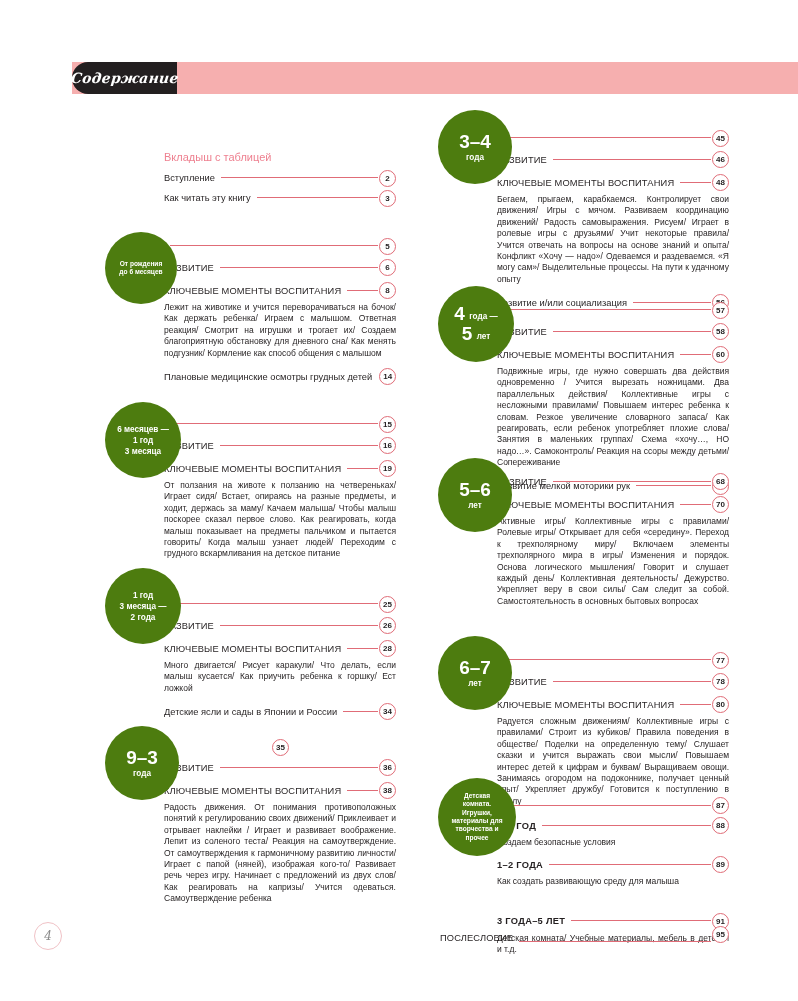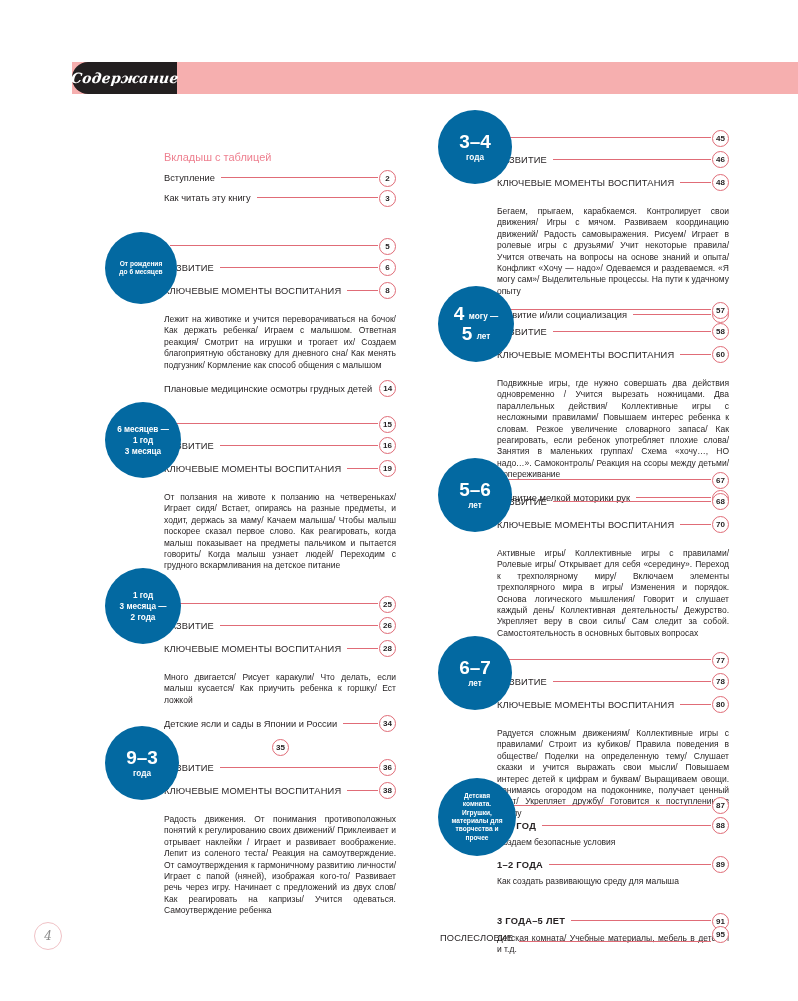--- a/index.html
+++ b/index.html
@@ -91,7 +91,7 @@
   .badge{
     position:absolute;
     border-radius:50%;
-    background:#0369a1;
+    background:#4d7c0f;
     color:#ffffff;
     display:flex;flex-direction:column;
     align-items:center;justify-content:center;

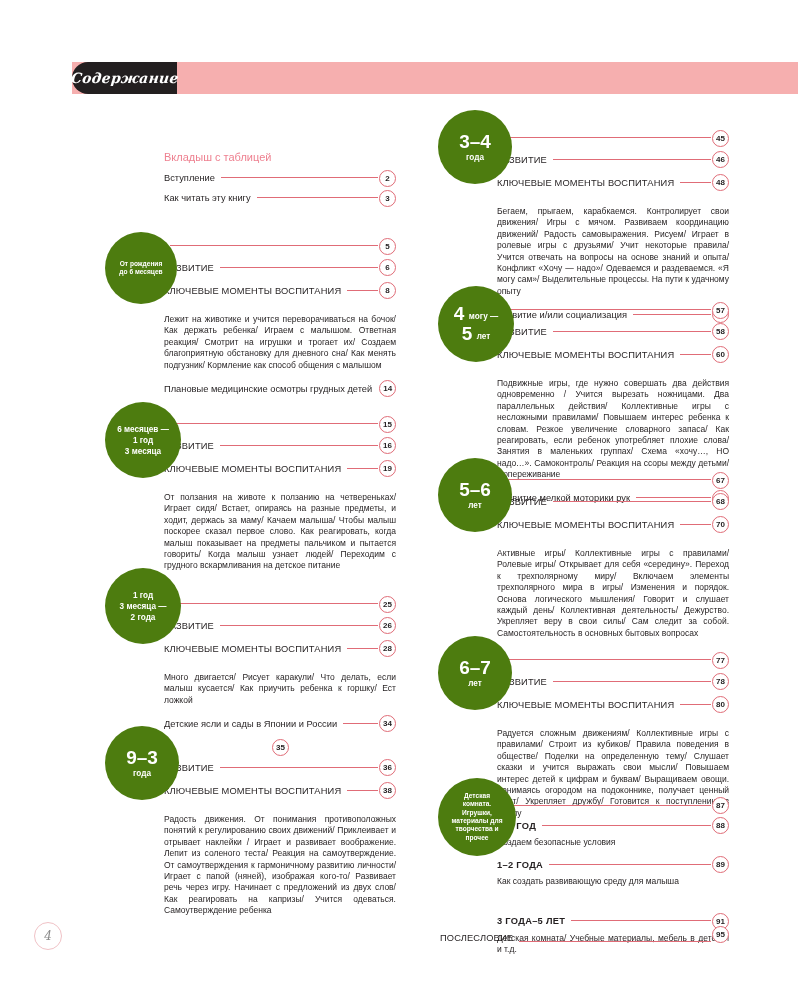--- a/index.html
+++ b/index.html
@@ -84,7 +84,7 @@
     line-height:11.4px;
     text-align:justify;
     color:#231f20;
-    margin:12px 0 0 0;
+    margin:0 0 0 0;
   }
 
   

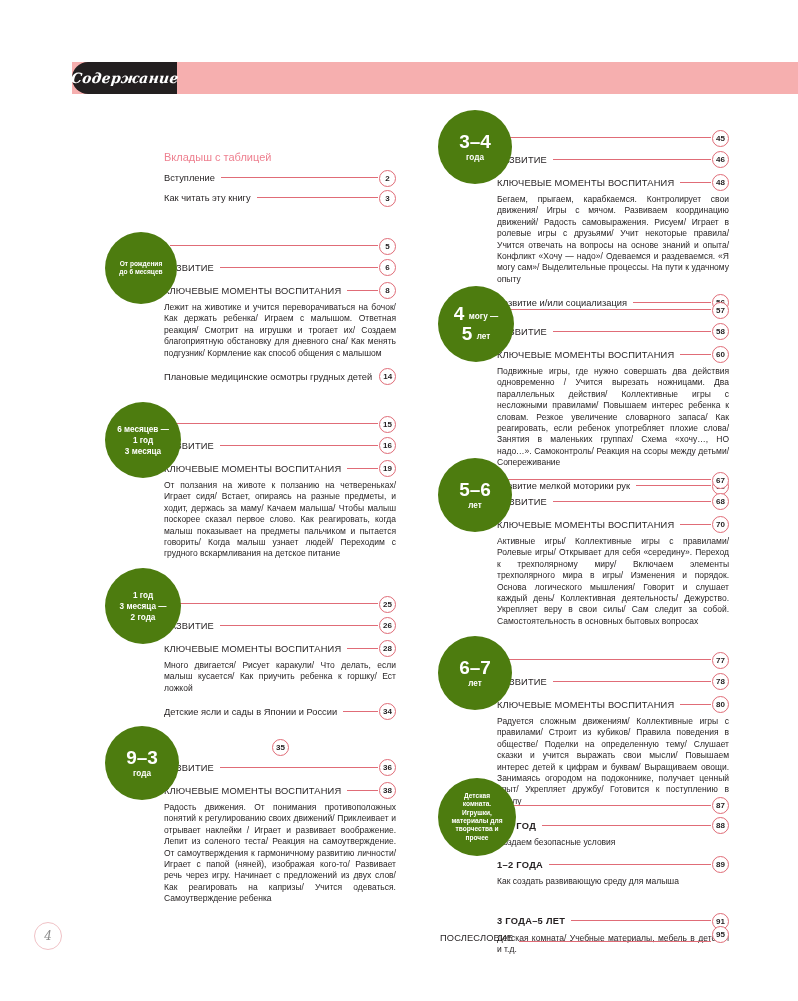--- a/index.html
+++ b/index.html
@@ -292,7 +292,7 @@
       </div>
     </div>
     <div class="badge" style="left: 39px; top: 286px; width: 76px; height: 76px;">
-      <span class="b-mixline"><span class="b-big">4</span> <span class="b-small">могу —</span></span>
+      <span class="b-mixline"><span class="b-big">4</span> <span class="b-small">года —</span></span>
       <span class="b-mixline"><span class="b-big">5</span> <span class="b-small">лет</span></span>
     </div>
     <div style="position: absolute; left: 98px; top: 470px; width: 232px;">

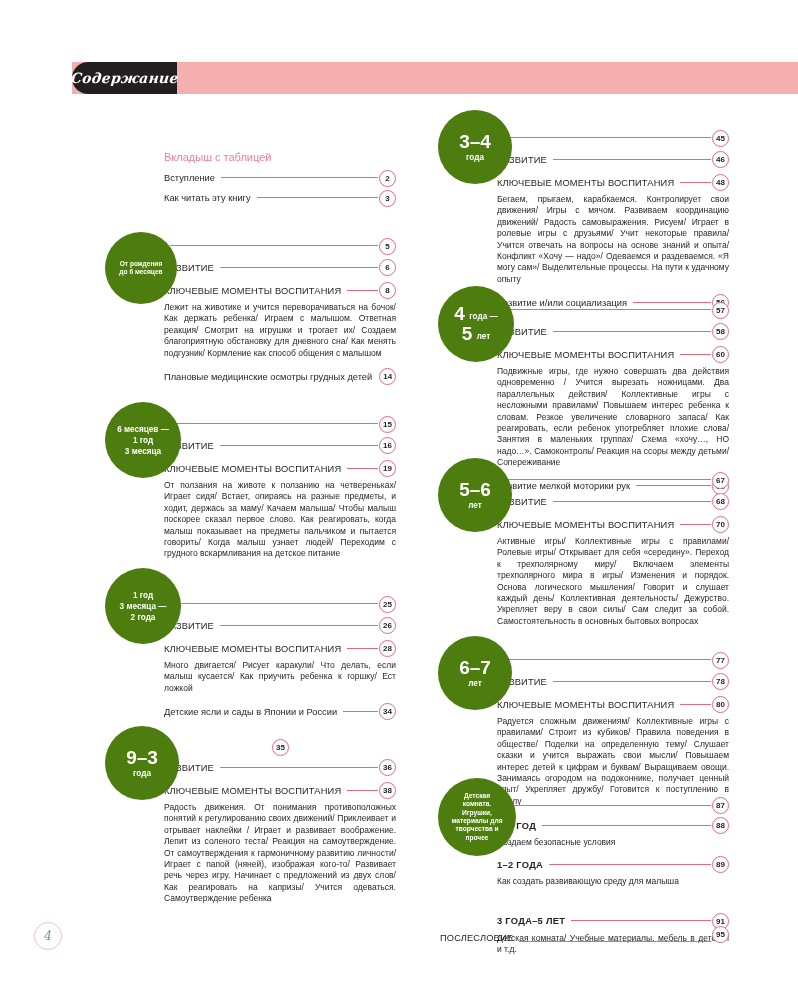--- a/index.html
+++ b/index.html
@@ -296,11 +296,6 @@
       <span class="b-mixline"><span class="b-big">5</span> <span class="b-small">лет</span></span>
     </div>
     <div style="position: absolute; left: 98px; top: 470px; width: 232px;">
-      <div class="entry" style="height: 20px;">
-        <span class="etext"></span>
-        <span class="leader"></span>
-        <span class="bubble">67</span>
-      </div>
       <div class="entry" style="height: 23px;">
         <span class="etext caps">РАЗВИТИЕ</span>
         <span class="leader"></span>

